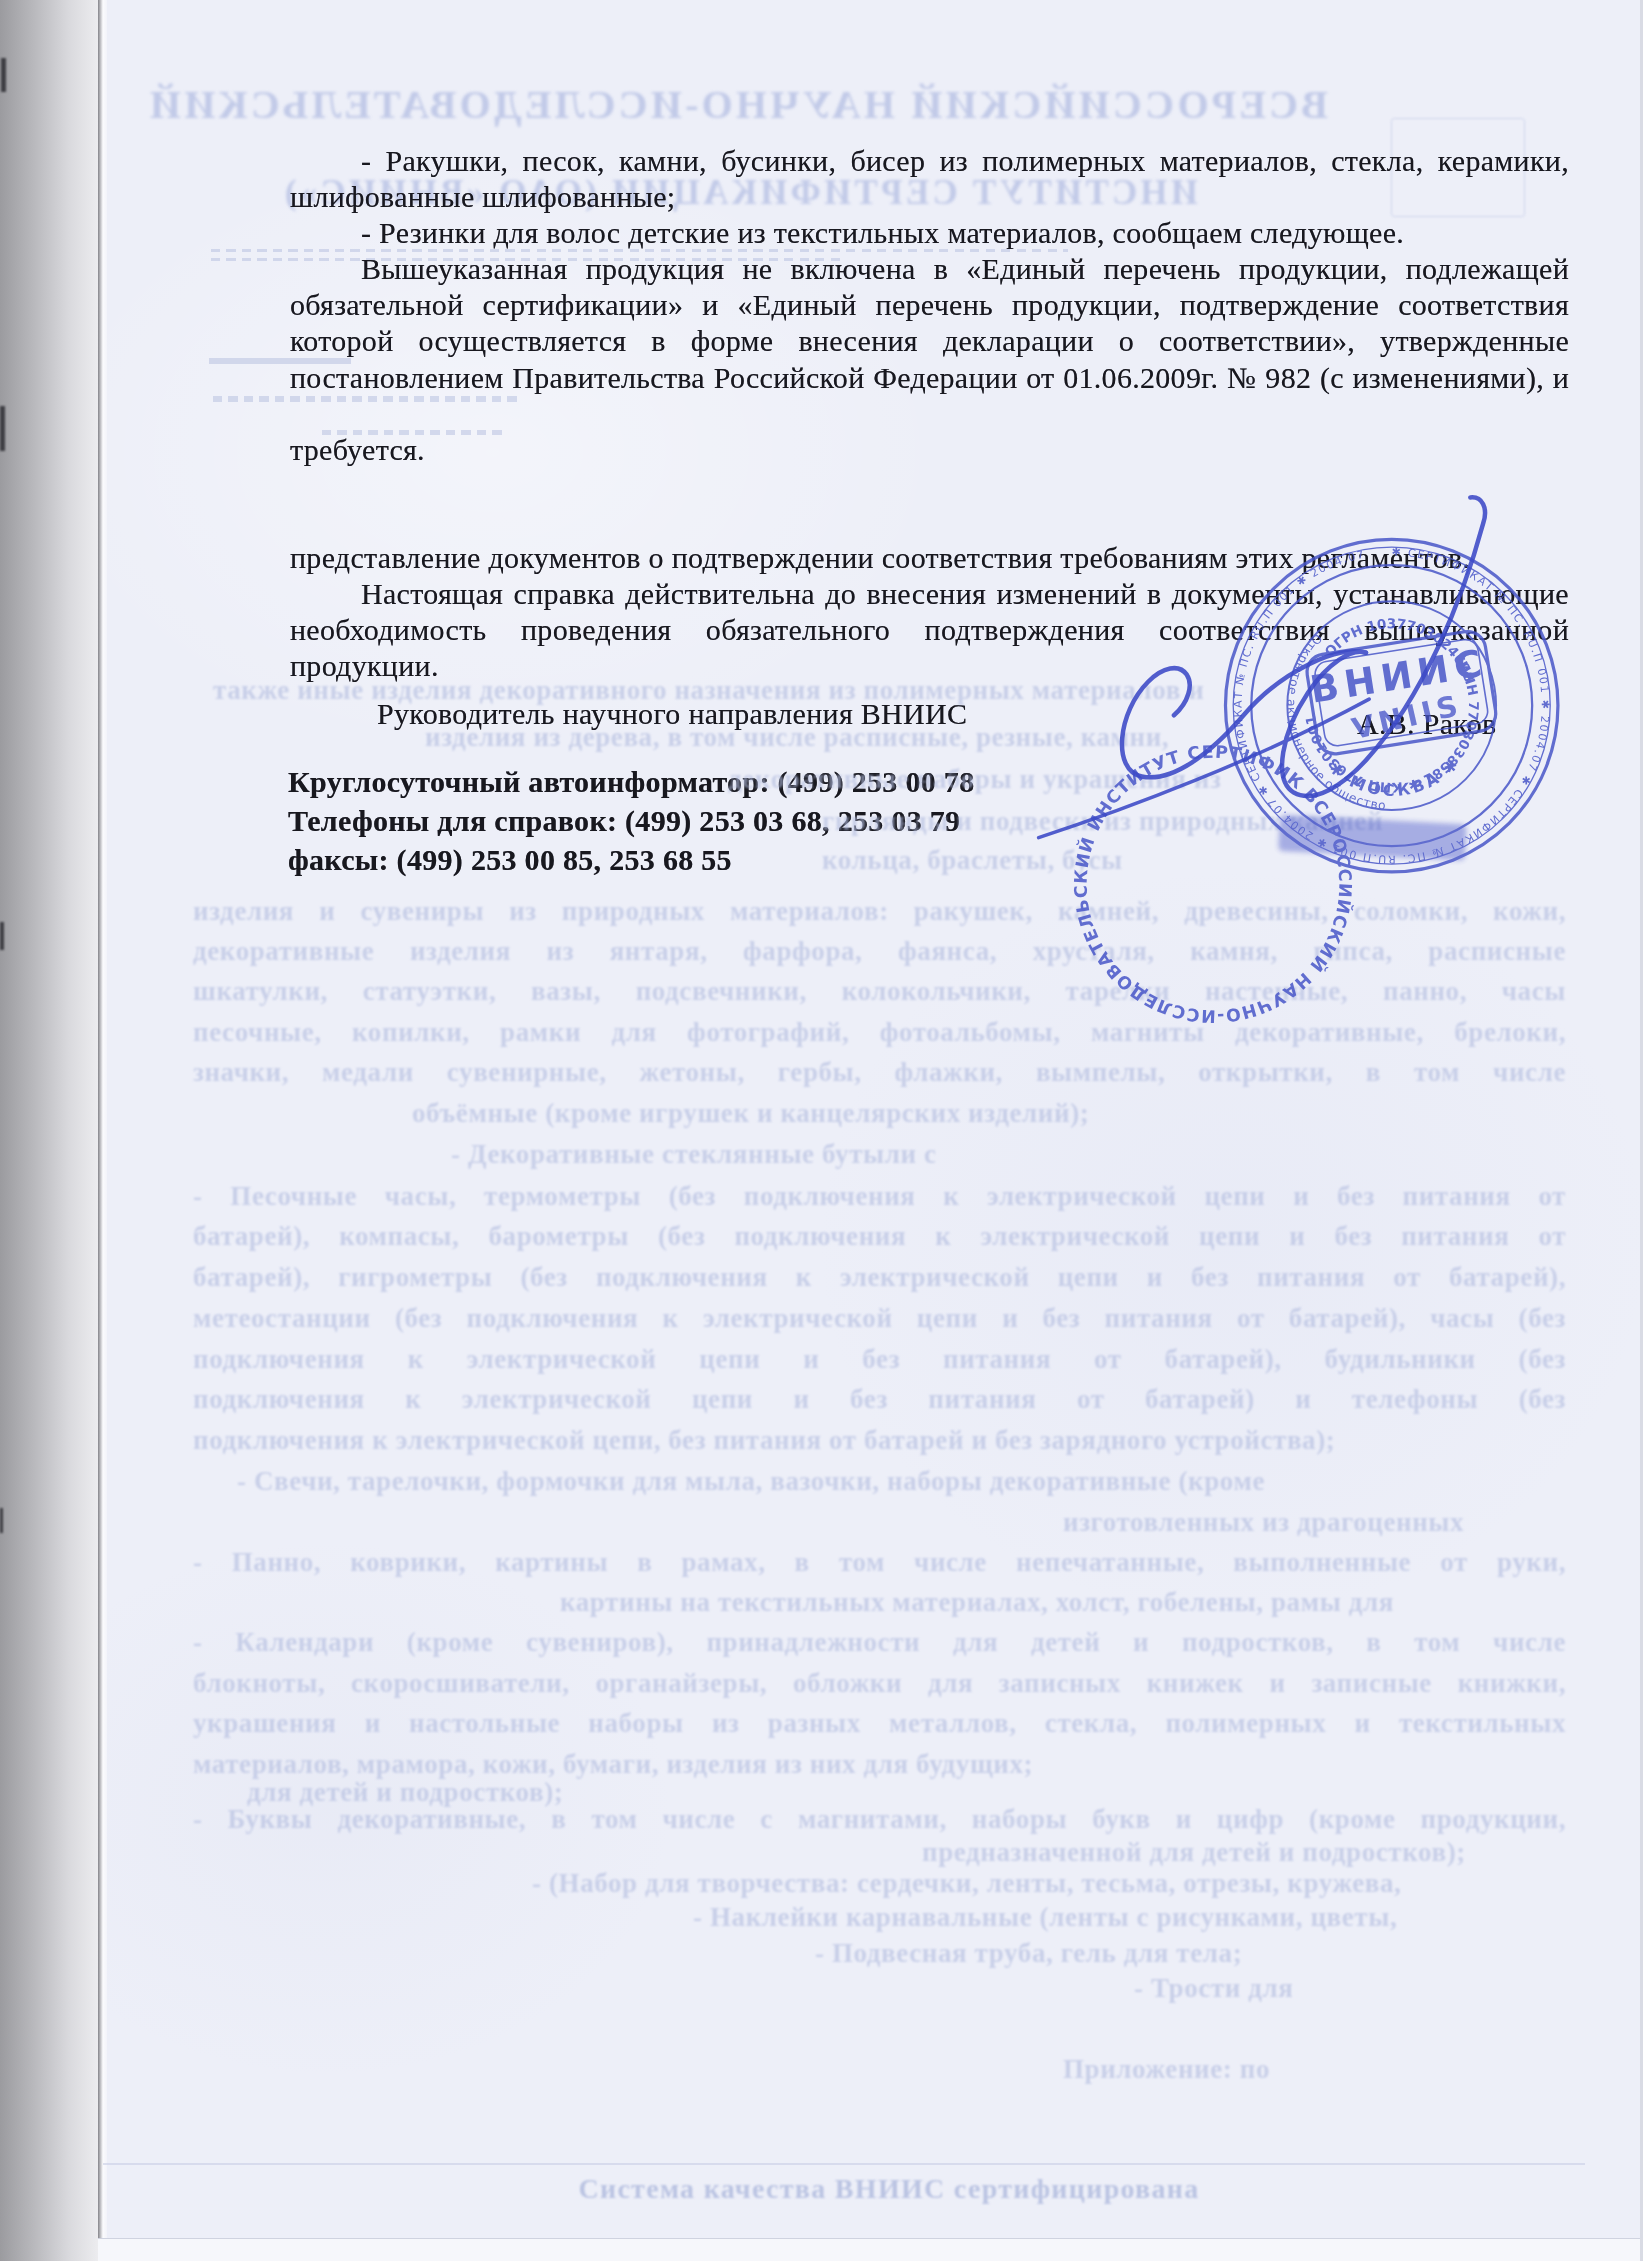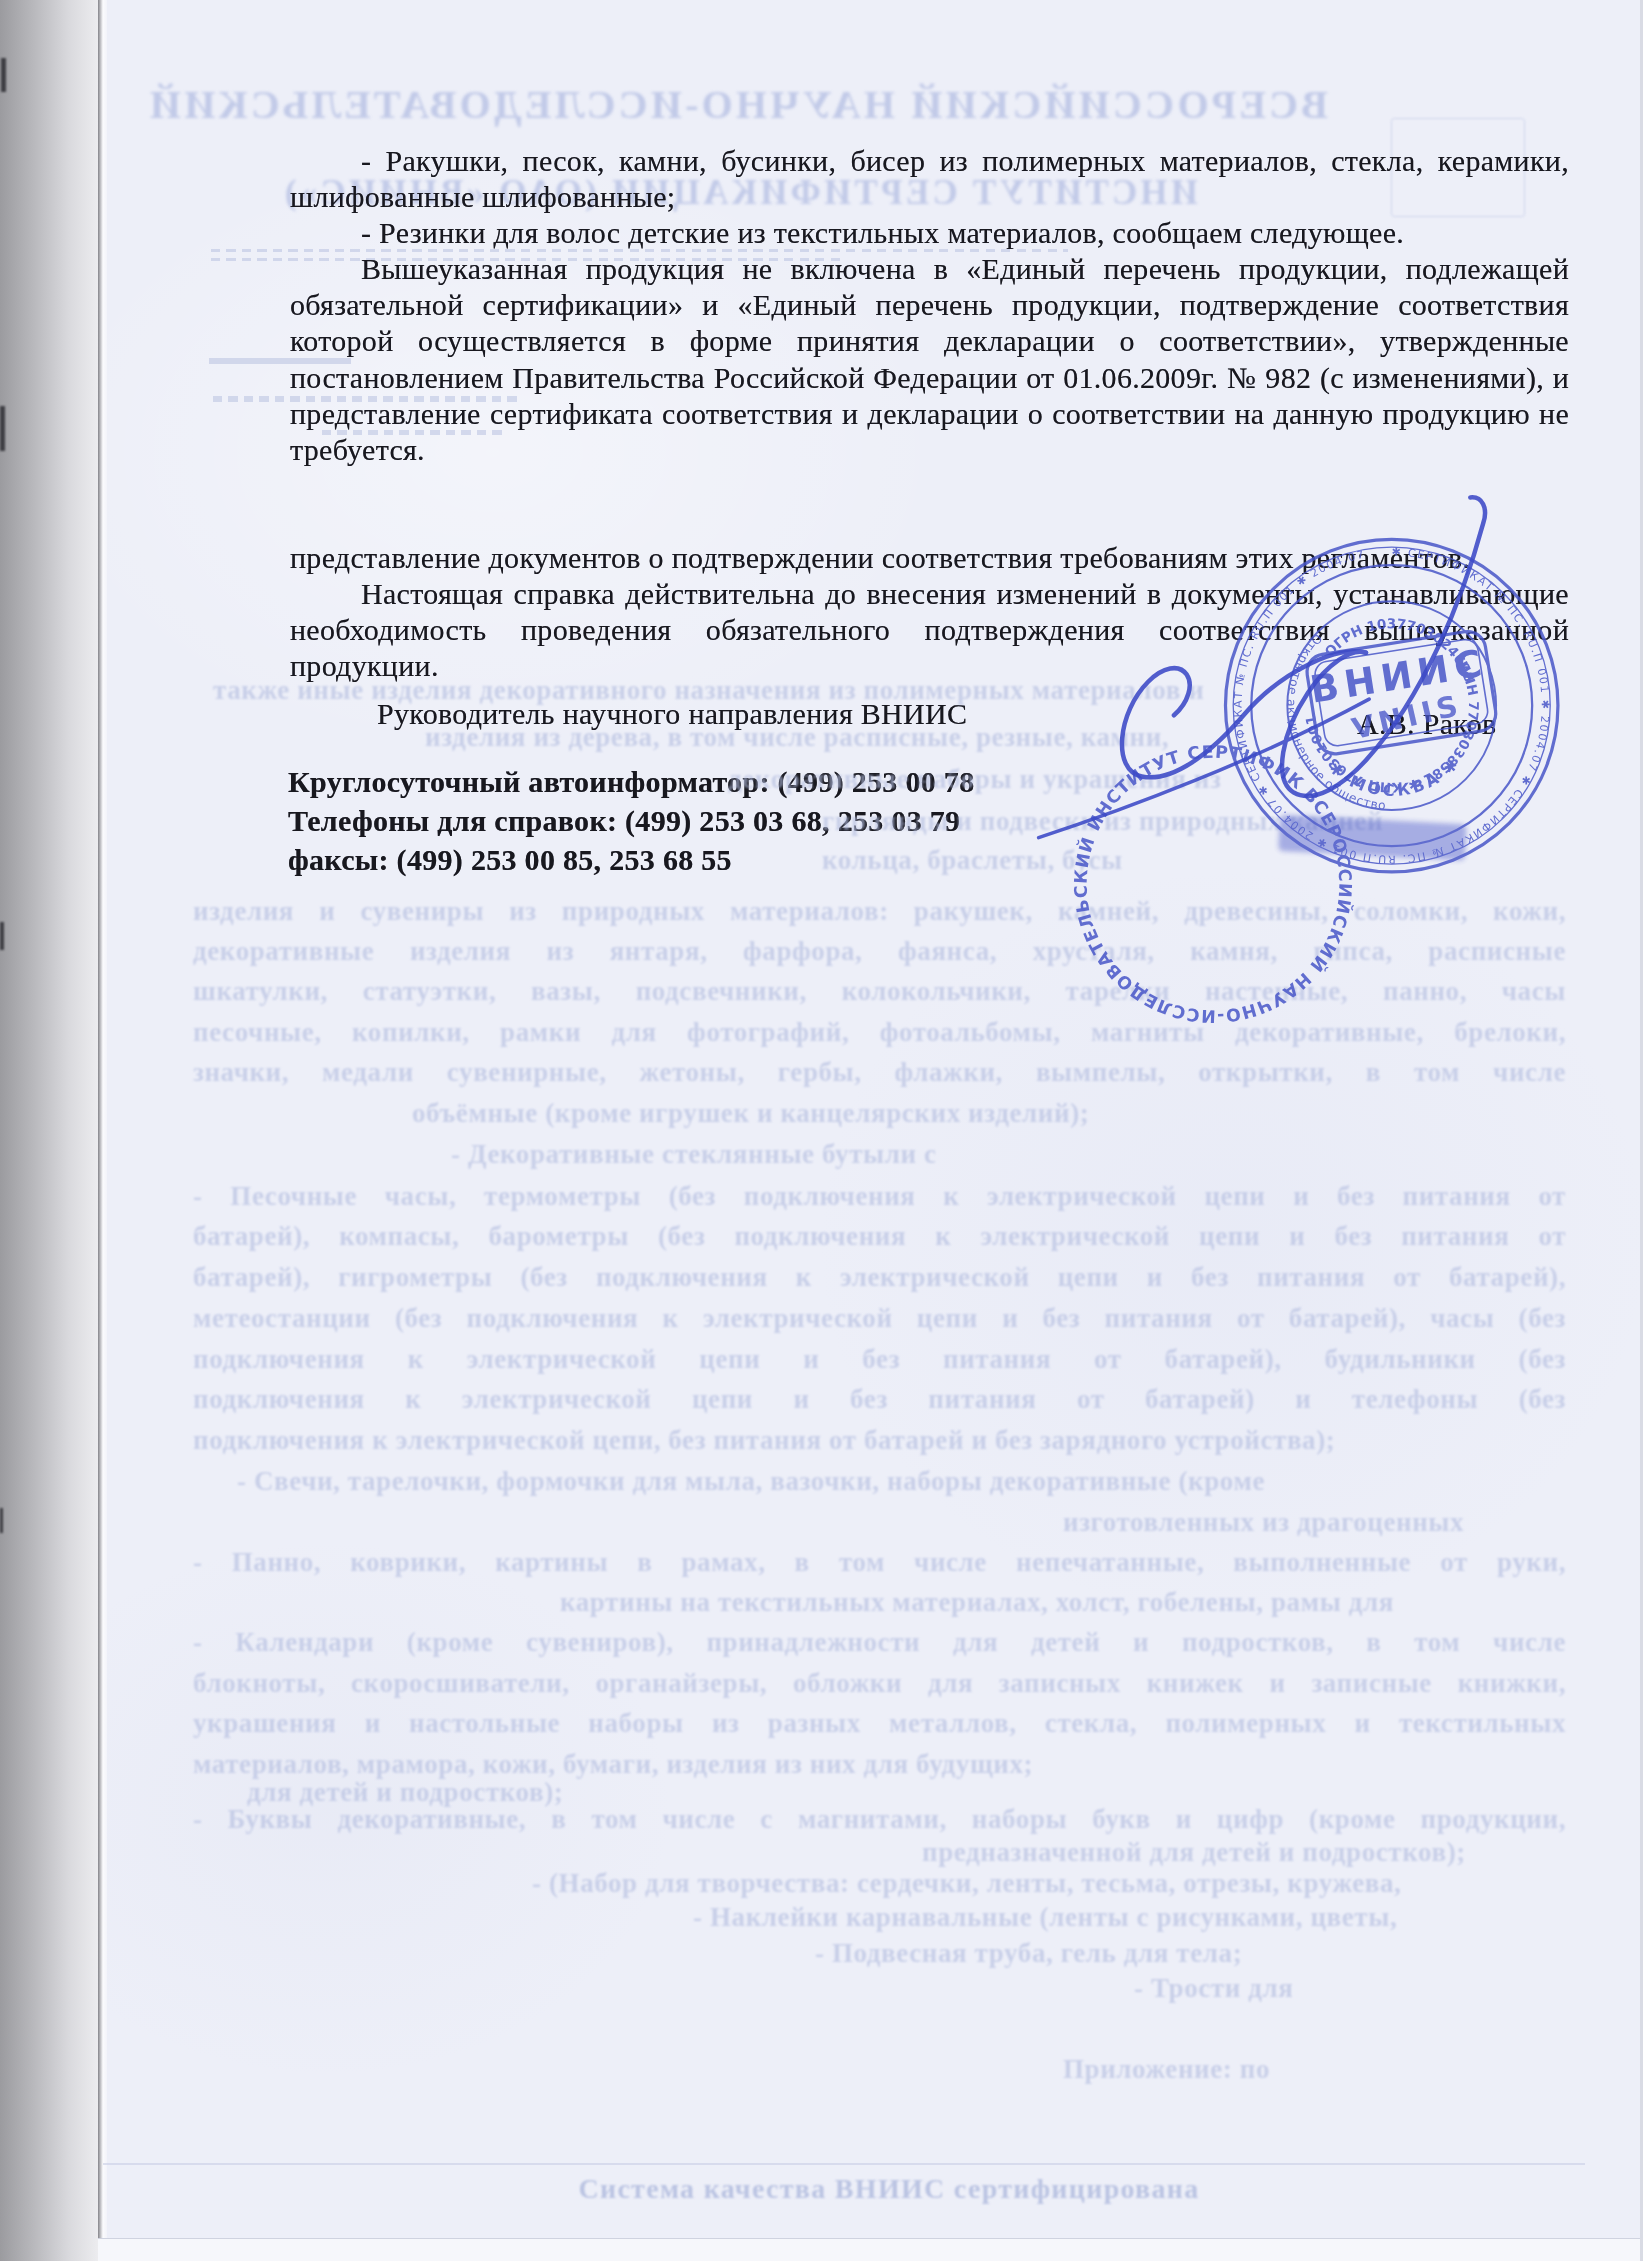--- a/index.html
+++ b/index.html
@@ -69,7 +69,7 @@
   <div class="bl" style="left:361px;top:215px;width:1208px">- Резинки для волос детские из текстильных материалов, сообщаем следующее.</div>
   <div class="bl j" style="left:361px;top:251px;width:1208px">Вышеуказанная продукция не включена в «Единый перечень продукции, подлежащей</div>
   <div class="bl j" style="left:290px;top:287px;width:1279px">обязательной сертификации» и «Единый перечень продукции, подтверждение соответствия</div>
-  <div class="bl j" style="left:290px;top:323px;width:1279px">которой осуществляется в форме принятия декларации о соответствии», утвержденные</div>
+  <div class="bl j" style="left:290px;top:323px;width:1279px">которой осуществляется в форме внесения декларации о соответствии», утвержденные</div>
   <div class="bl j" style="left:290px;top:360px;width:1279px">постановлением Правительства Российской Федерации от 01.06.2009г. № 982 (с изменениями), и</div>
   <div class="bl j" style="left:290px;top:396px;width:1279px">представление сертификата соответствия и декларации о соответствии на данную продукцию не</div>
   <div class="bl" style="left:290px;top:432px;width:1279px">требуется.</div>

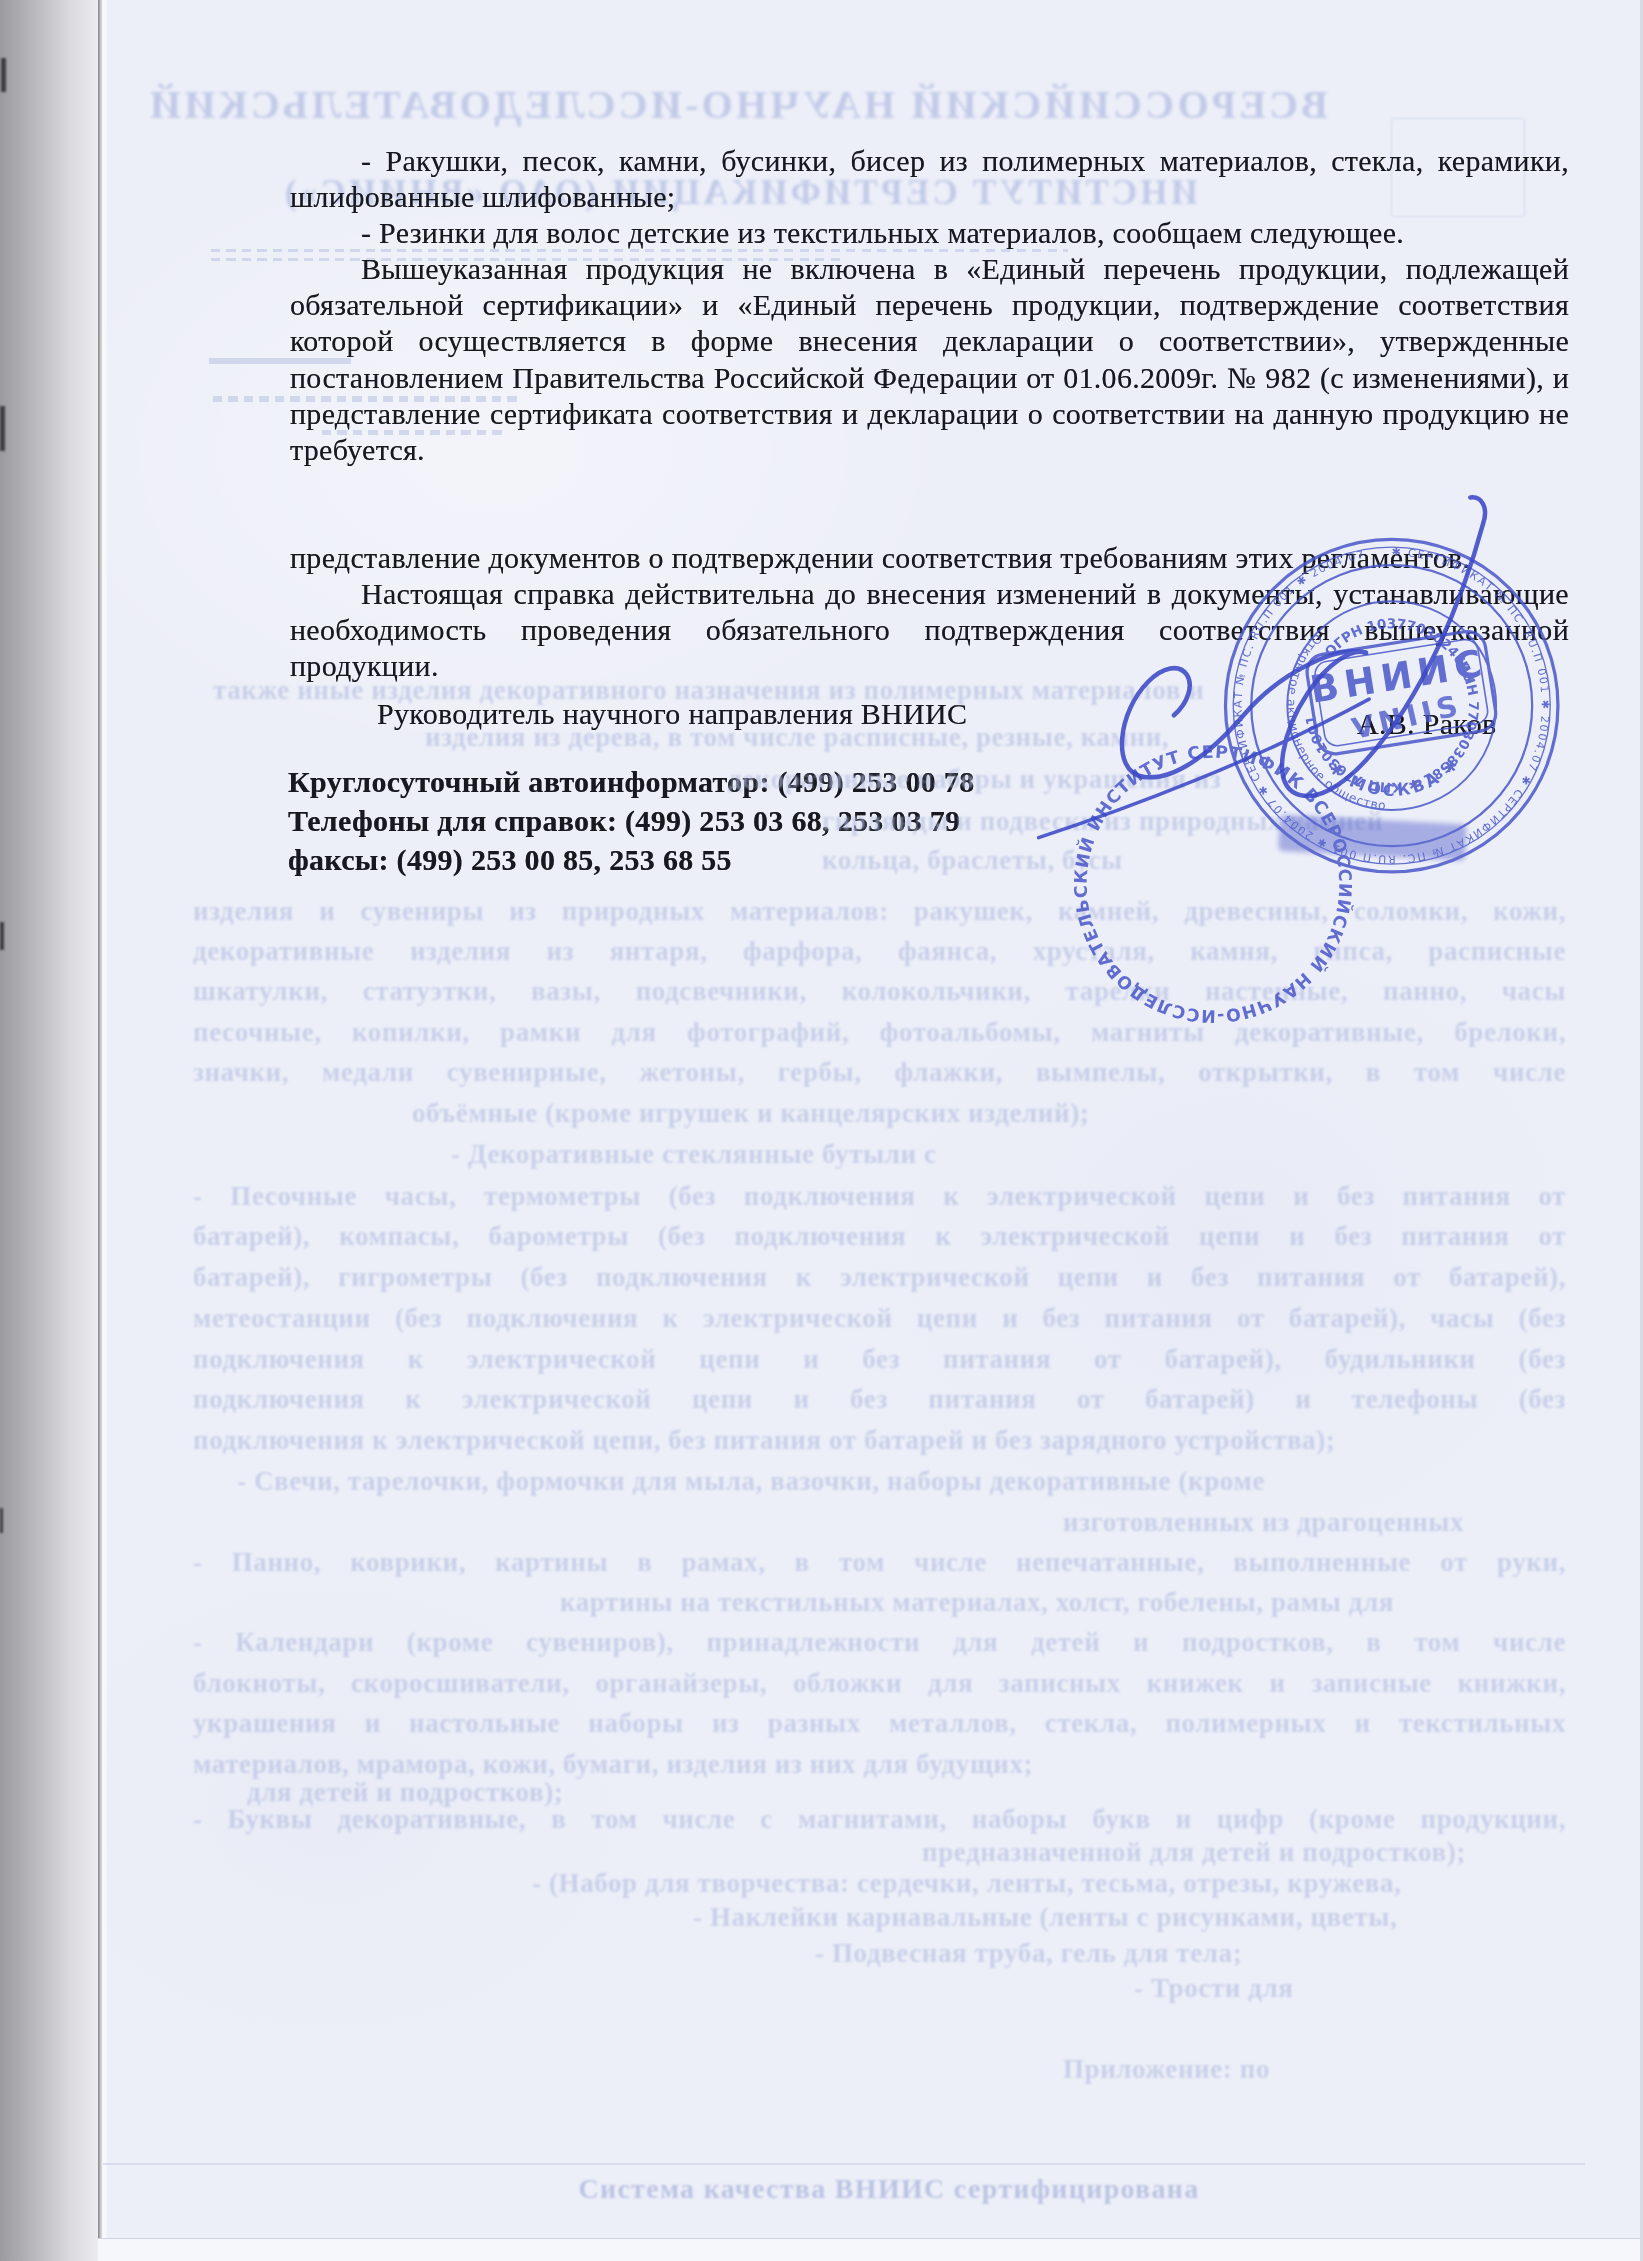--- a/index.html
+++ b/index.html
@@ -71,7 +71,6 @@
   <div class="bl j" style="left:290px;top:287px;width:1279px">обязательной сертификации» и «Единый перечень продукции, подтверждение соответствия</div>
   <div class="bl j" style="left:290px;top:323px;width:1279px">которой осуществляется в форме внесения декларации о соответствии», утвержденные</div>
   <div class="bl j" style="left:290px;top:360px;width:1279px">постановлением Правительства Российской Федерации от 01.06.2009г. № 982 (с изменениями), и</div>
-  <div class="bl j" style="left:290px;top:396px;width:1279px">представление сертификата соответствия и декларации о соответствии на данную продукцию не</div>
   <div class="bl" style="left:290px;top:432px;width:1279px">требуется.</div>
   <div class="bl" style="left:290px;top:540px;width:1279px">представление документов о подтверждении соответствия требованиям этих регламентов.</div>
   <div class="bl j" style="left:290px;top:612px;width:1279px">необходимость проведения обязательного подтверждения соответствия вышеуказанной</div>

